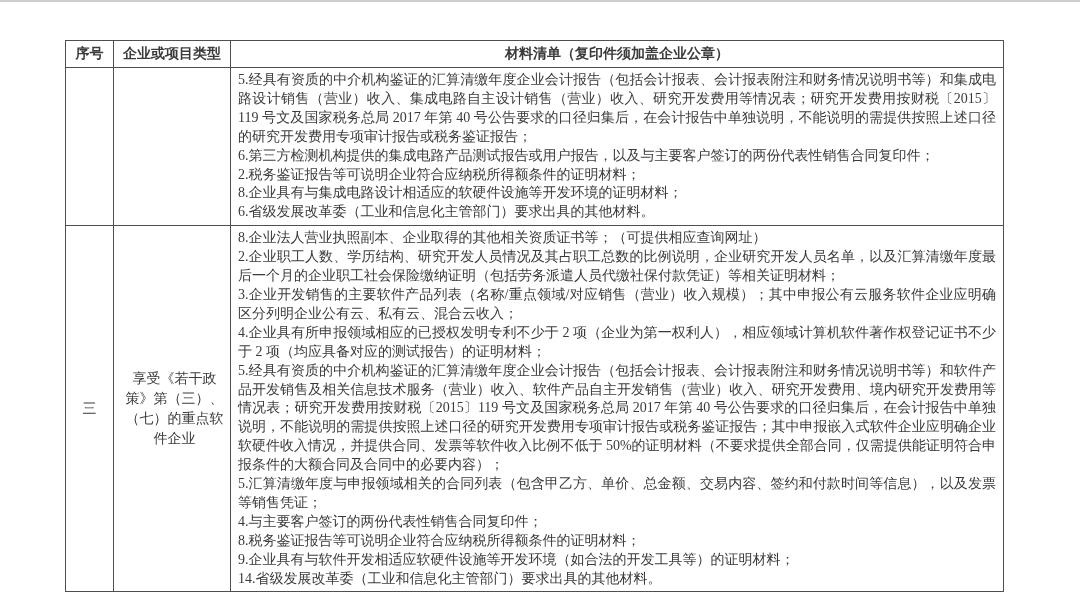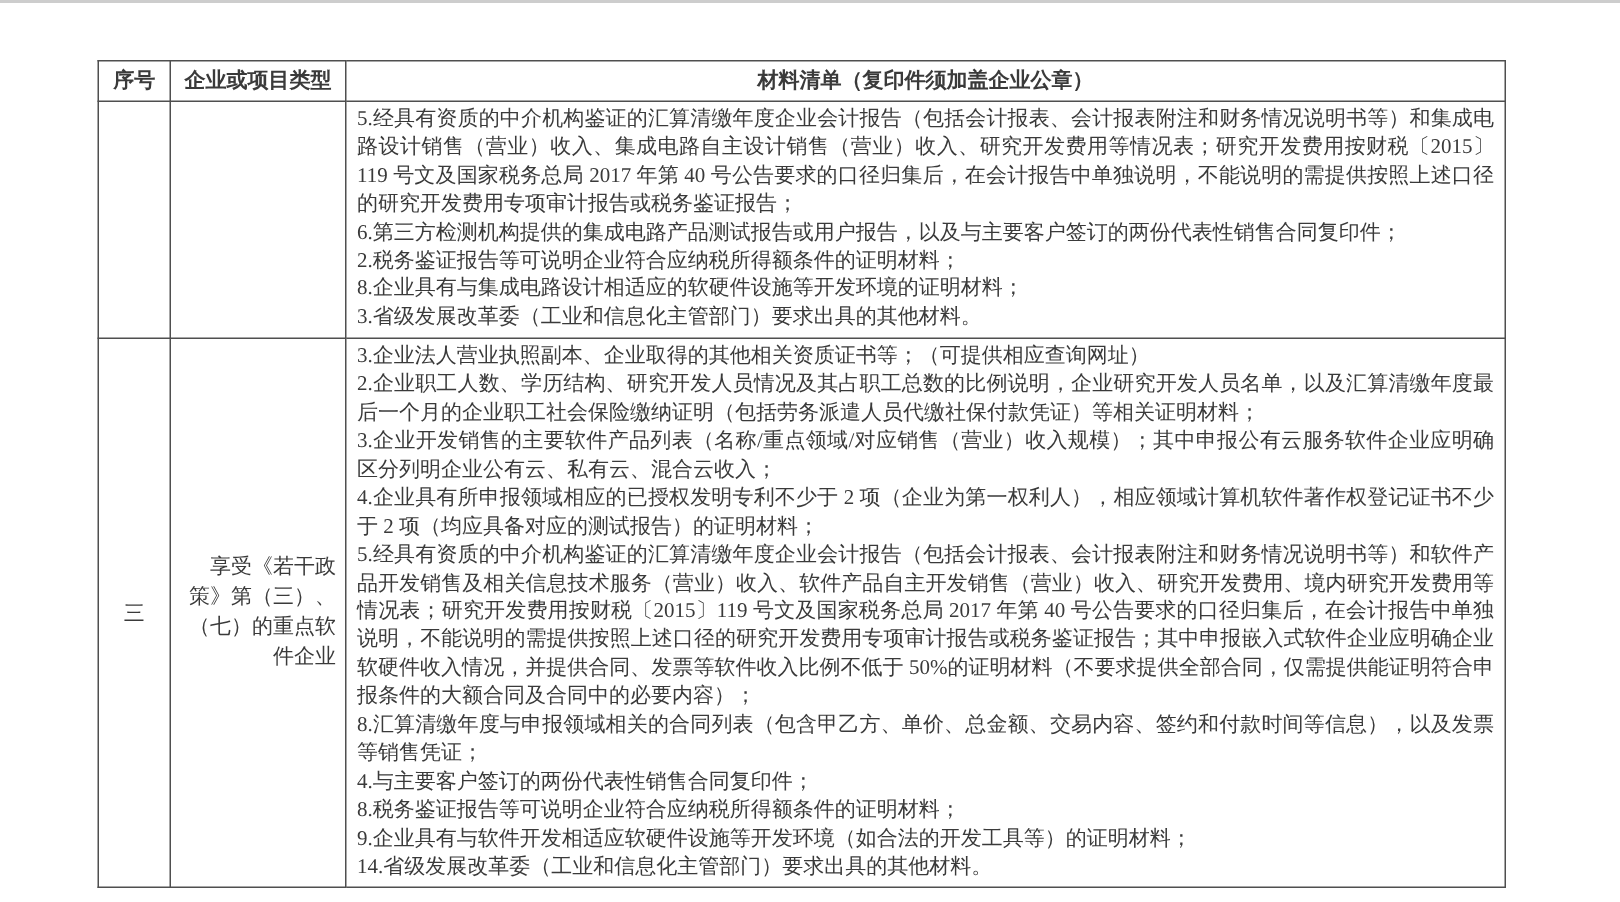--- a/index.html
+++ b/index.html
@@ -96,7 +96,7 @@
           <div class="item-line">6.第三方检测机构提供的集成电路产品测试报告或用户报告，以及与主要客户签订的两份代表性销售合同复印件；</div>
           <div class="item-line">2.税务鉴证报告等可说明企业符合应纳税所得额条件的证明材料；</div>
           <div class="item-line">8.企业具有与集成电路设计相适应的软硬件设施等开发环境的证明材料；</div>
-          <div class="item-line">3.省级发展改革委（工业和信息化主管部门）要求出具的其他材料。</div>
+          <div class="item-line">6.省级发展改革委（工业和信息化主管部门）要求出具的其他材料。</div>
         </td>
     </tr>
     <tr class="row-three">

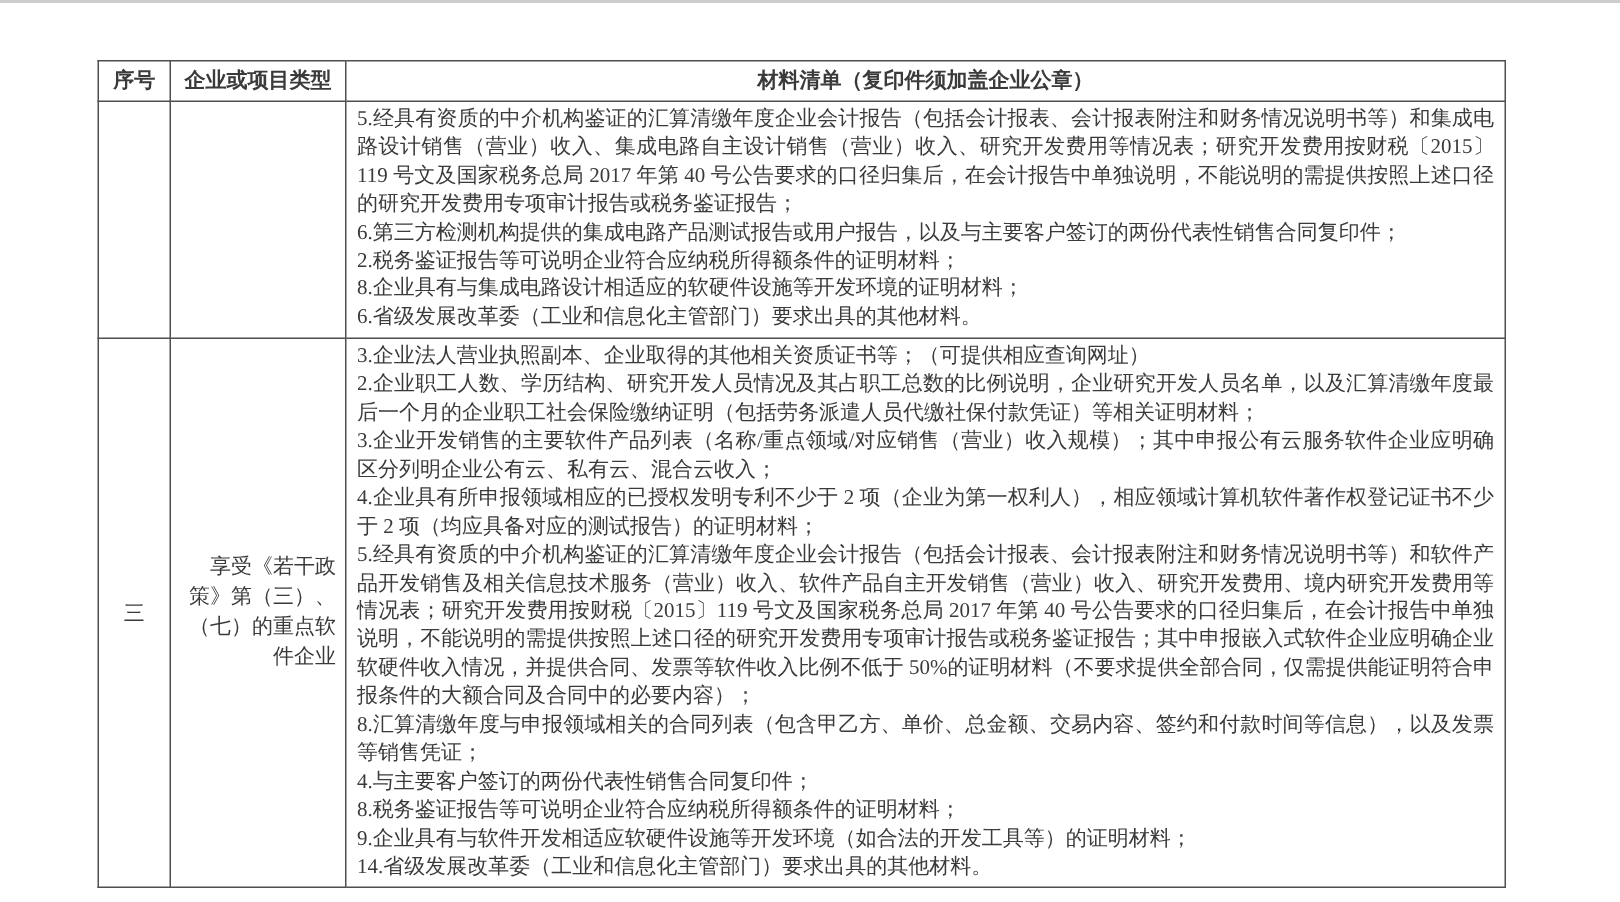--- a/index.html
+++ b/index.html
@@ -103,7 +103,7 @@
       <td class="serial-cell">三</td>
       <td class="type-cell">享受《若干政策》第（三）、（七）的重点软件企业</td>
       <td class="materials-cell">
-          <div class="item-line">3.企业法人营业执照副本、企业取得的其他相关资质证书等；（可提供相应查询网址）</div>
+          <div class="item-line">8.企业法人营业执照副本、企业取得的其他相关资质证书等；（可提供相应查询网址）</div>
           <div class="item-line">2.企业职工人数、学历结构、研究开发人员情况及其占职工总数的比例说明，企业研究开发人员名单，以及汇算清缴年度最后一个月的企业职工社会保险缴纳证明（包括劳务派遣人员代缴社保付款凭证）等相关证明材料；</div>
           <div class="item-line">3.企业开发销售的主要软件产品列表（名称/重点领域/对应销售（营业）收入规模）；其中申报公有云服务软件企业应明确区分列明企业公有云、私有云、混合云收入；</div>
           <div class="item-line">4.企业具有所申报领域相应的已授权发明专利不少于 2 项（企业为第一权利人），相应领域计算机软件著作权登记证书不少于 2 项（均应具备对应的测试报告）的证明材料；</div>

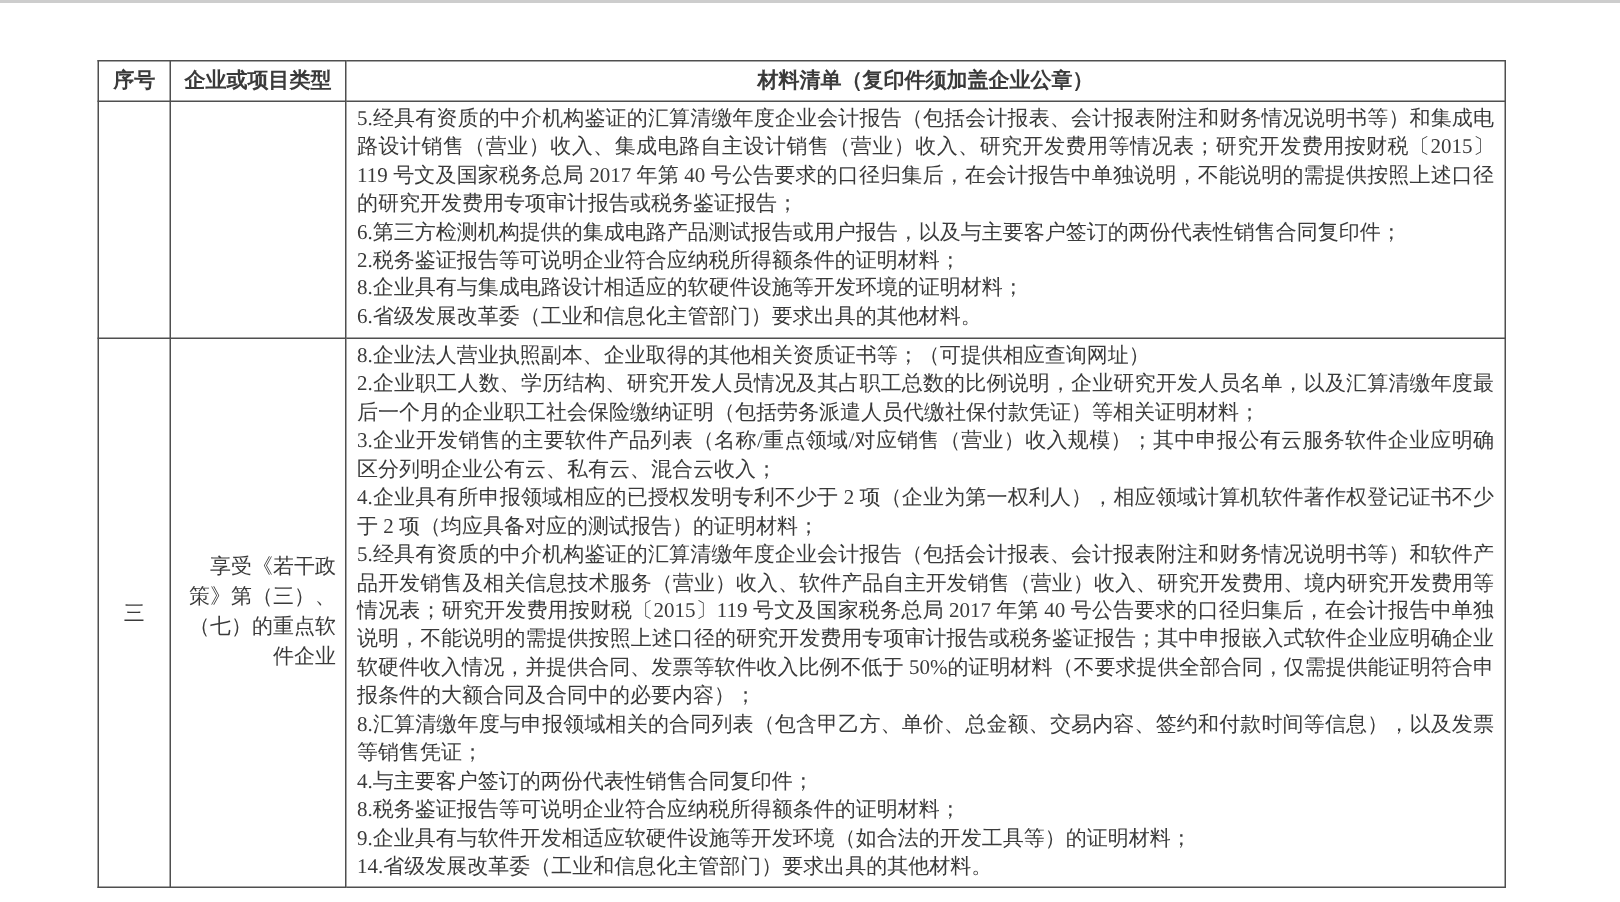--- a/index.html
+++ b/index.html
@@ -54,7 +54,7 @@
     vertical-align: middle;
     font-size: 14px;
     line-height: 20px;
-    text-align: right;
+    text-align: center;
     padding: 4px 6px 4px 11px;
   }
   td.materials-cell {

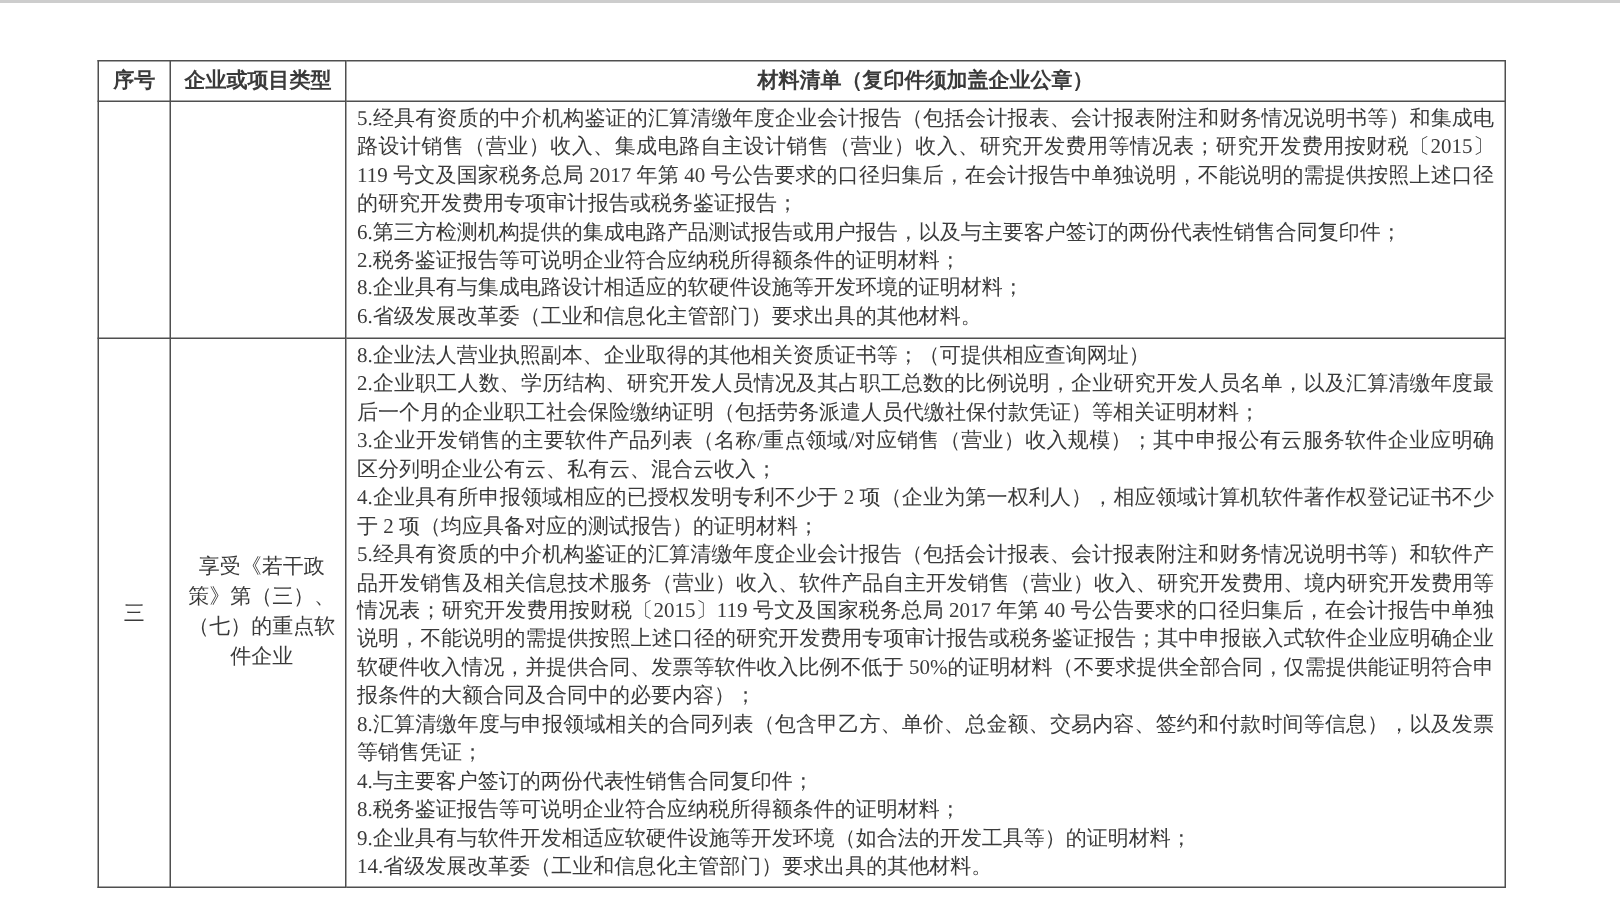--- a/index.html
+++ b/index.html
@@ -108,7 +108,7 @@
           <div class="item-line">3.企业开发销售的主要软件产品列表（名称/重点领域/对应销售（营业）收入规模）；其中申报公有云服务软件企业应明确区分列明企业公有云、私有云、混合云收入；</div>
           <div class="item-line">4.企业具有所申报领域相应的已授权发明专利不少于 2 项（企业为第一权利人），相应领域计算机软件著作权登记证书不少于 2 项（均应具备对应的测试报告）的证明材料；</div>
           <div class="item-line">5.经具有资质的中介机构鉴证的汇算清缴年度企业会计报告（包括会计报表、会计报表附注和财务情况说明书等）和软件产品开发销售及相关信息技术服务（营业）收入、软件产品自主开发销售（营业）收入、研究开发费用、境内研究开发费用等情况表；研究开发费用按财税〔2015〕119 号文及国家税务总局 2017 年第 40 号公告要求的口径归集后，在会计报告中单独说明，不能说明的需提供按照上述口径的研究开发费用专项审计报告或税务鉴证报告；其中申报嵌入式软件企业应明确企业软硬件收入情况，并提供合同、发票等软件收入比例不低于 50%的证明材料（不要求提供全部合同，仅需提供能证明符合申报条件的大额合同及合同中的必要内容）；</div>
-          <div class="item-line">8.汇算清缴年度与申报领域相关的合同列表（包含甲乙方、单价、总金额、交易内容、签约和付款时间等信息），以及发票等销售凭证；</div>
+          <div class="item-line">5.汇算清缴年度与申报领域相关的合同列表（包含甲乙方、单价、总金额、交易内容、签约和付款时间等信息），以及发票等销售凭证；</div>
           <div class="item-line">4.与主要客户签订的两份代表性销售合同复印件；</div>
           <div class="item-line">8.税务鉴证报告等可说明企业符合应纳税所得额条件的证明材料；</div>
           <div class="item-line">9.企业具有与软件开发相适应软硬件设施等开发环境（如合法的开发工具等）的证明材料；</div>

